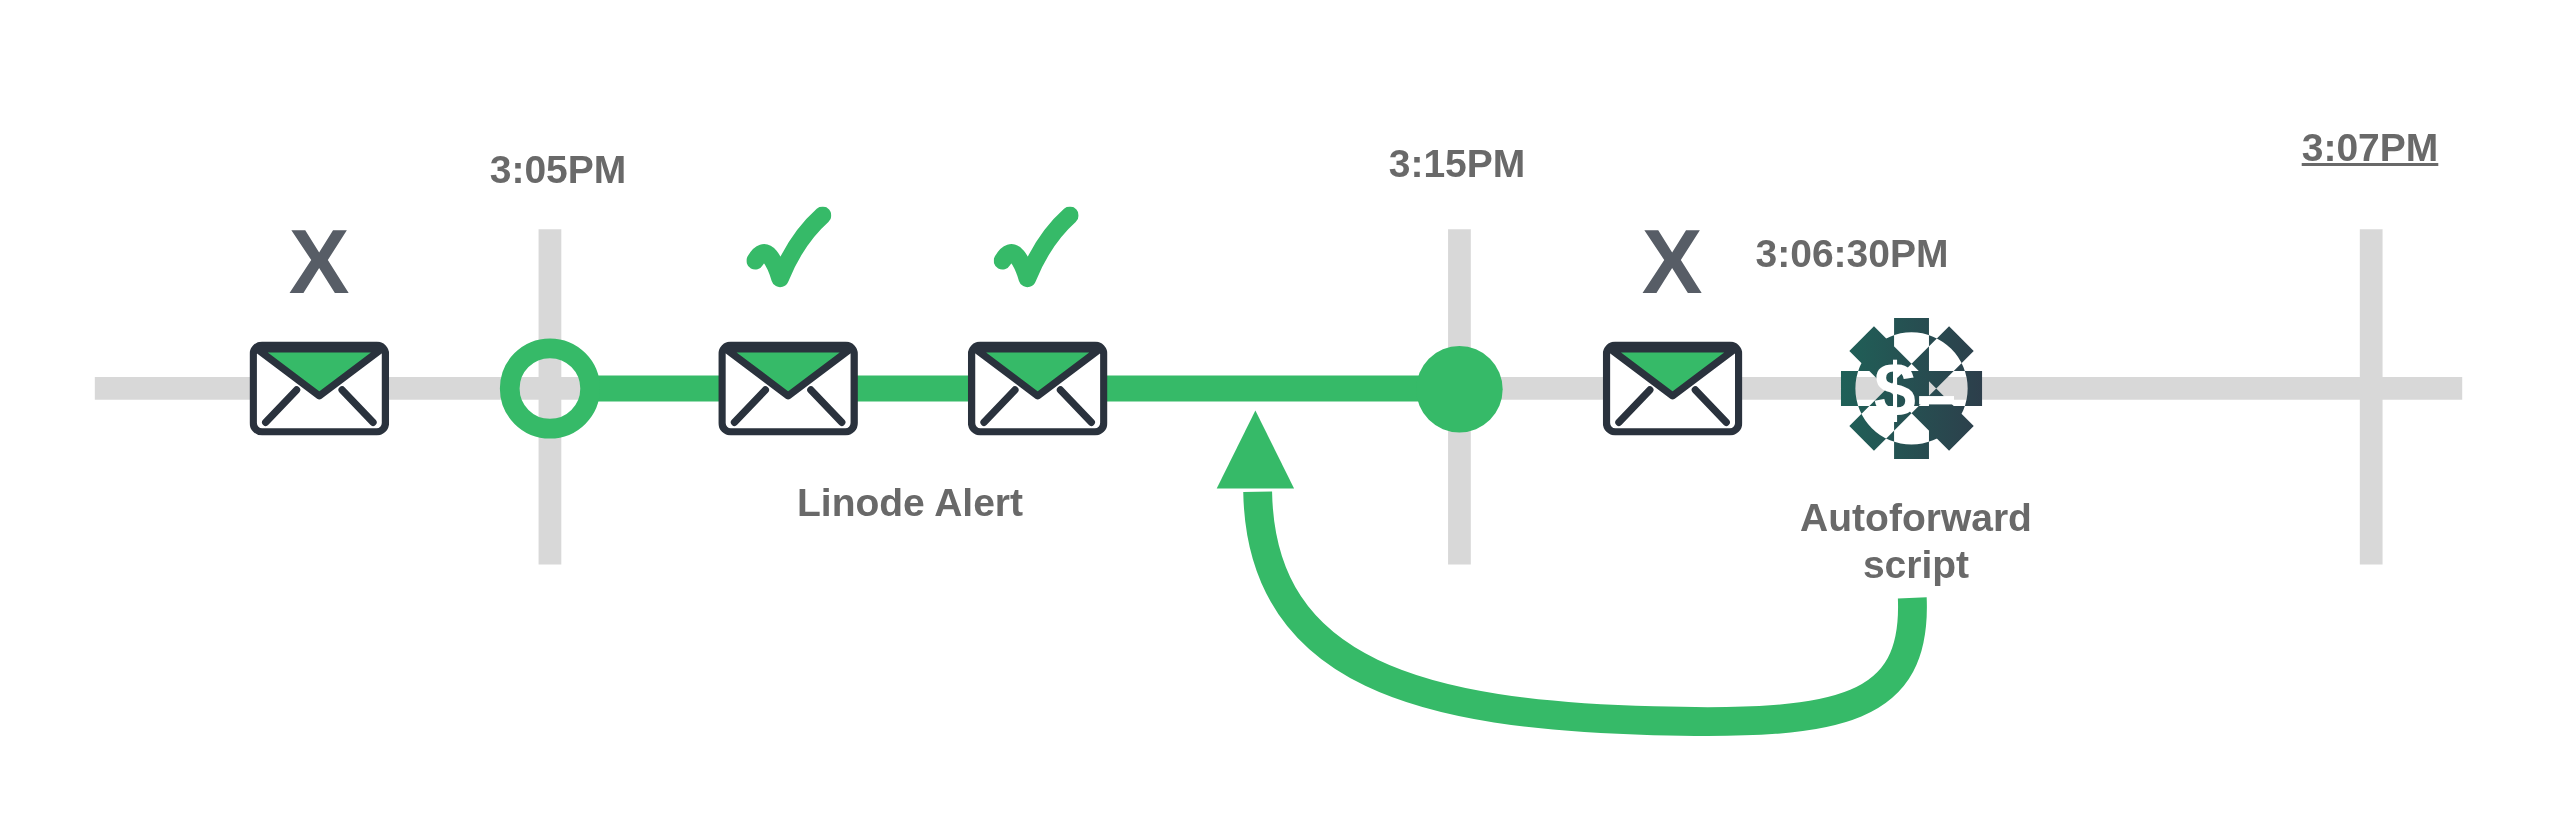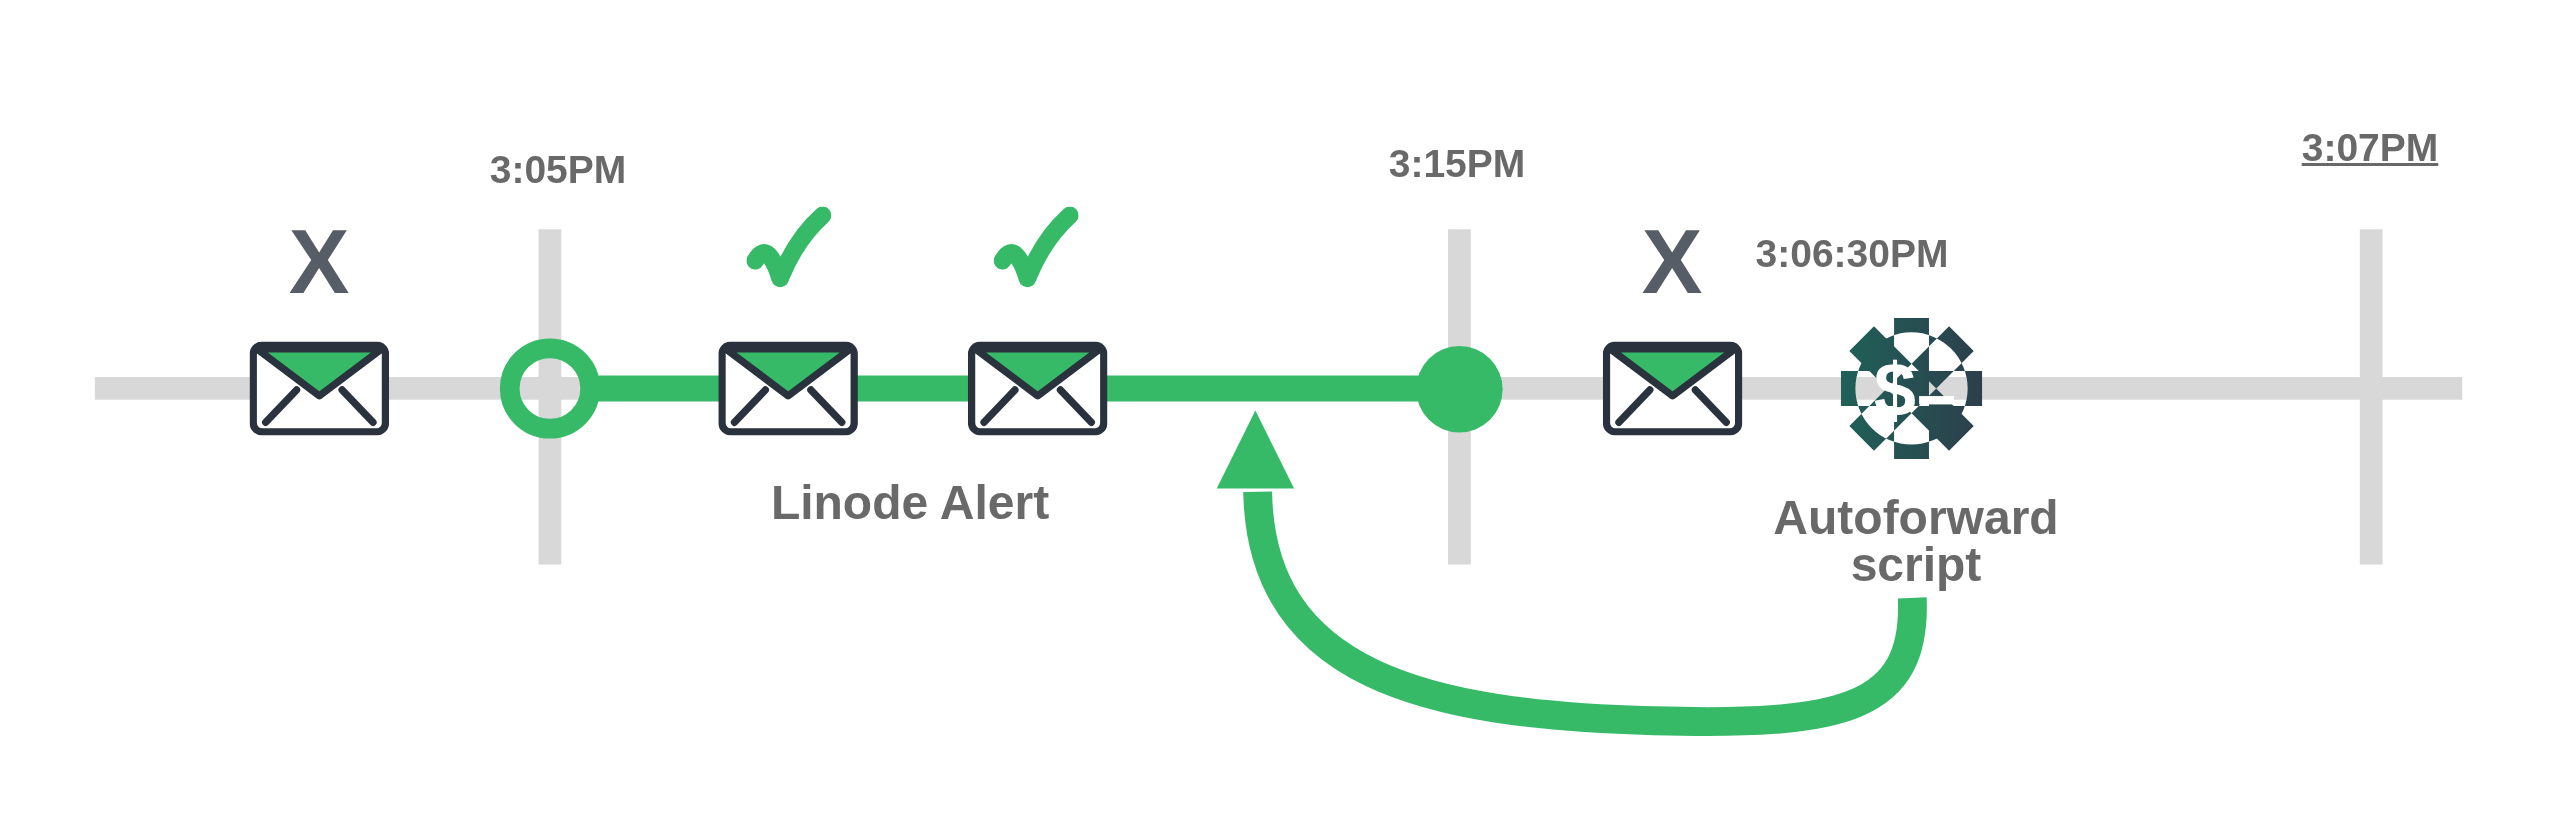--- a/index.html
+++ b/index.html
@@ -31,7 +31,7 @@
     position:absolute;
     transform:translateX(-50%);
     font-weight:bold;
-    font-size:48px;
+    font-size:39px;
     color:var(--label-gray);
     text-align:center;
     white-space:nowrap;

